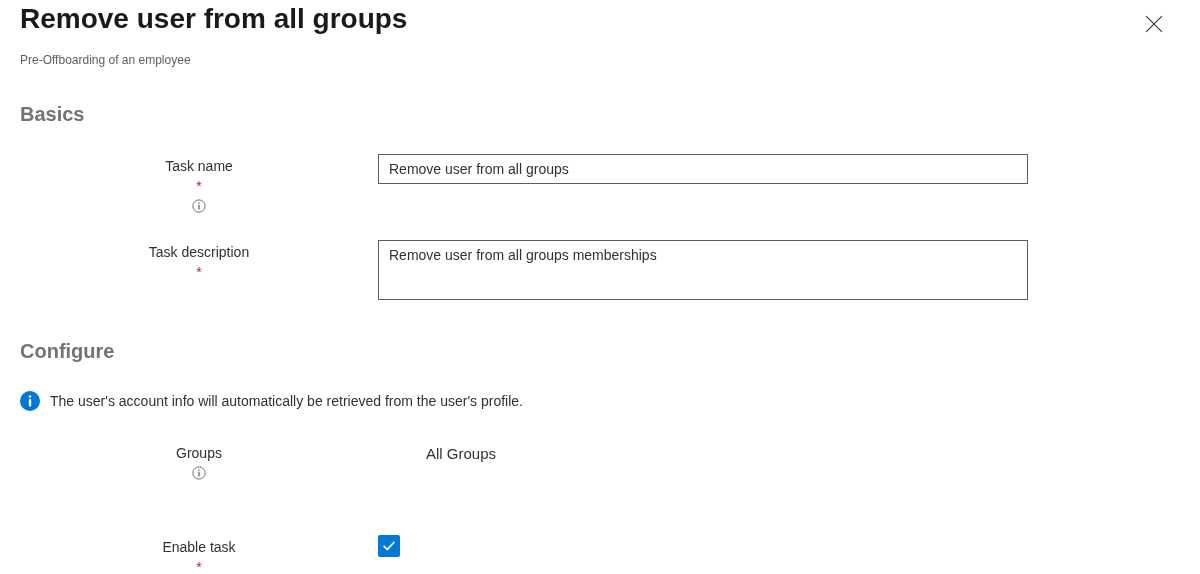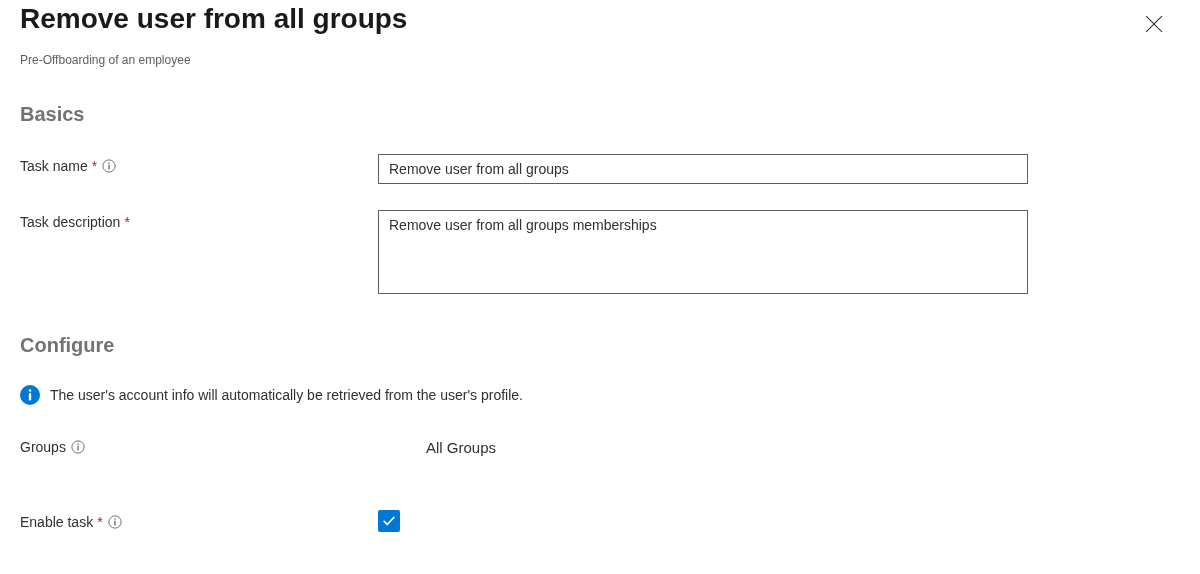--- a/index.html
+++ b/index.html
@@ -67,6 +67,7 @@
       font-size: 14px;
       color: #323130;
       padding-top: 4px;
+      flex-direction: column;
     }
     .required {
       color: #a4262c;

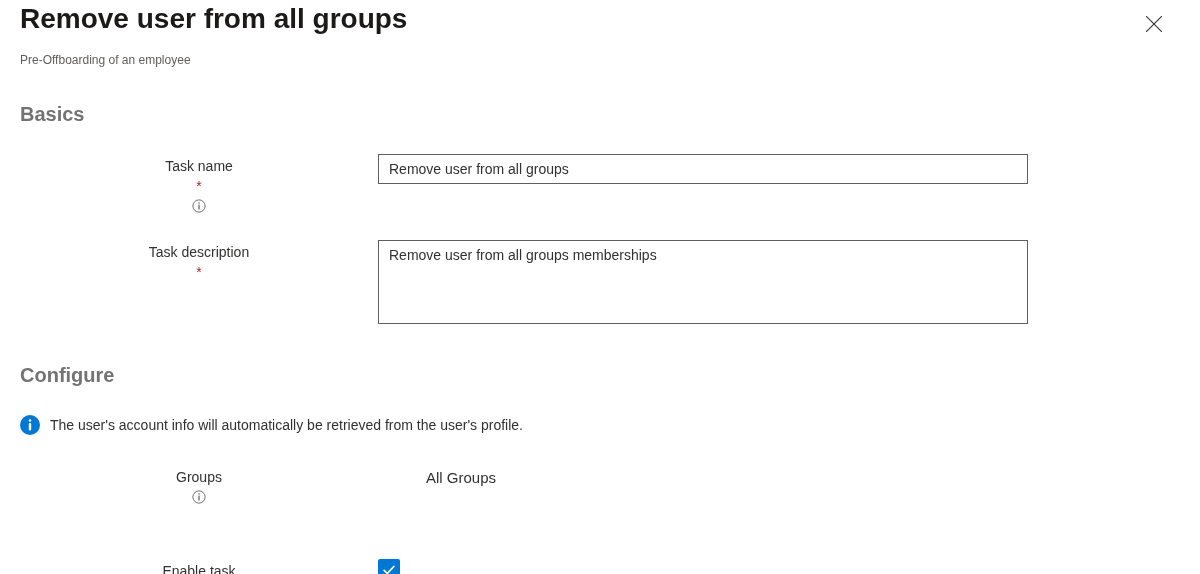--- a/index.html
+++ b/index.html
@@ -99,7 +99,7 @@
       outline: none;
     }
     textarea.text-area {
-      height: 84px;
+      height: 60px;
       resize: none;
     }
     .info-banner {

